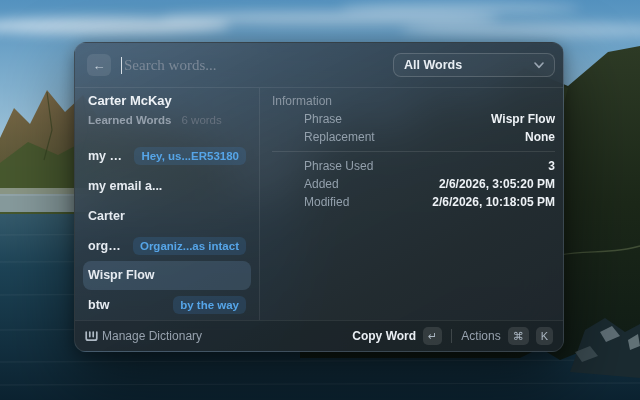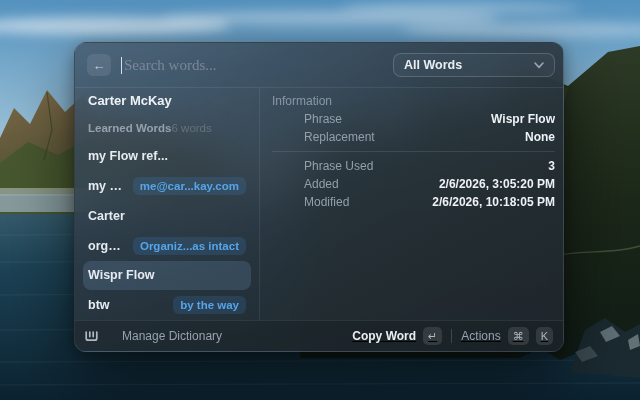--- a/index.html
+++ b/index.html
@@ -60,7 +60,7 @@
   }
   .sb-name{height:26px;display:flex;align-items:center;padding:0 5px;
     color:#eef2f6;font-size:13px;font-weight:700;}
-  .sb-section{height:28px;display:flex;align-items:center;padding:0 5px;font-size:11.5px;}
+  .sb-section{height:28px;display:flex;align-items:flex-start;gap:10px;padding:0 5px;font-size:11.5px;}
   .sb-section .lbl{color:#96a1ad;font-weight:600;}
   .sb-section .cnt{color:#66717e;}
   .sb-item{

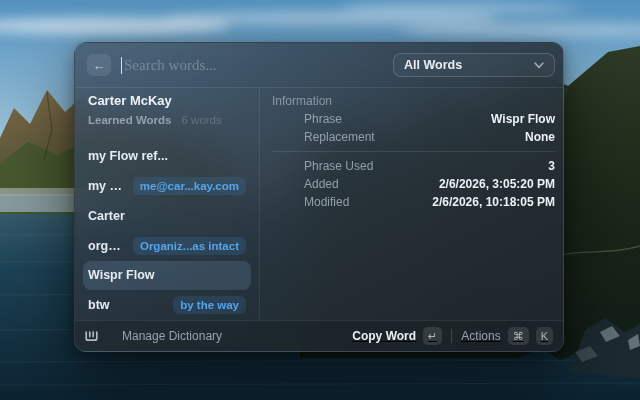--- a/index.html
+++ b/index.html
@@ -213,6 +213,7 @@
 
         <div class="sb-item">
           <span class="label">my Flow ref...</span>
+          <span class="badge">Hey, us...ER53180</span>
         </div>
         <div class="sb-item">
           <span class="label">my email a...</span>

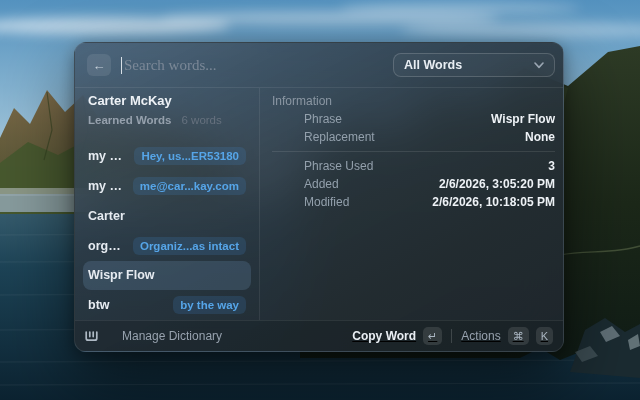--- a/index.html
+++ b/index.html
@@ -217,7 +217,6 @@
         </div>
         <div class="sb-item">
           <span class="label">my email a...</span>
-          <span class="badge">me@car...kay.com</span>
         </div>
         <div class="sb-item">
           <span class="label">Carter</span>

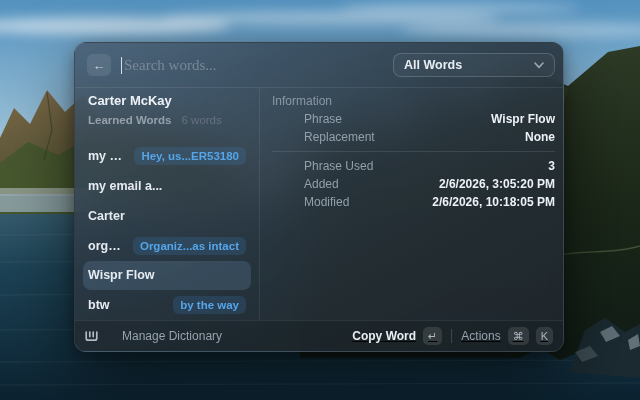--- a/index.html
+++ b/index.html
@@ -95,7 +95,7 @@
     background:rgba(18,24,29,0.28);
     display:flex;align-items:center;padding:0 10px;gap:8px;
   }
-  .foot-left{display:flex;align-items:center;gap:24px;flex:1;min-width:0;}
+  .foot-left{display:flex;align-items:center;gap:4px;flex:1;min-width:0;}
   .manage-label{color:#97a2ae;font-size:12px;}
   .foot-right{display:flex;align-items:center;gap:7px;flex:0 0 auto;text-decoration:underline;}
   .copy-label{color:#e9eef3;font-size:12px;font-weight:700;}

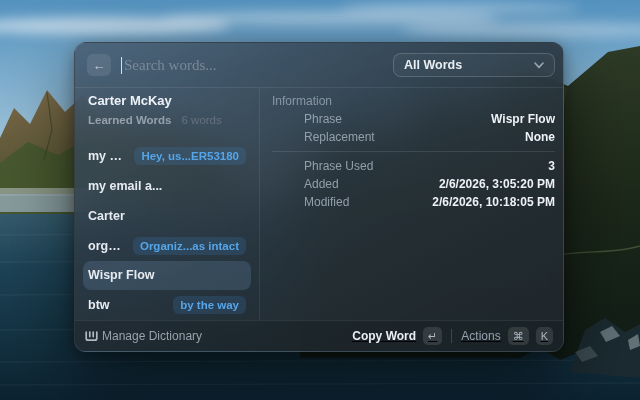--- a/index.html
+++ b/index.html
@@ -97,7 +97,7 @@
   }
   .foot-left{display:flex;align-items:center;gap:4px;flex:1;min-width:0;}
   .manage-label{color:#97a2ae;font-size:12px;}
-  .foot-right{display:flex;align-items:center;gap:7px;flex:0 0 auto;text-decoration:underline;}
+  .foot-right{display:flex;align-items:center;gap:7px;flex:0 0 auto;}
   .copy-label{color:#e9eef3;font-size:12px;font-weight:700;}
   .keycap{
     min-width:14px;height:18px;box-sizing:border-box;padding:0 5px;

